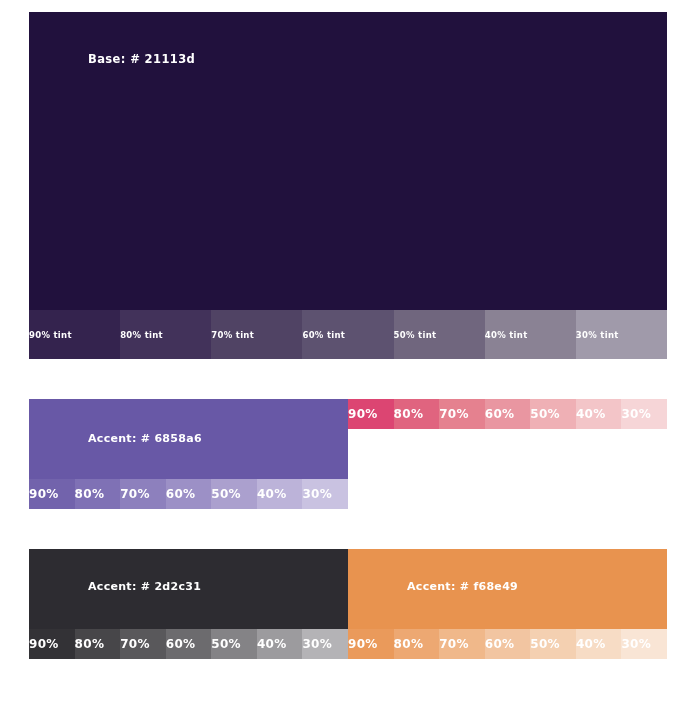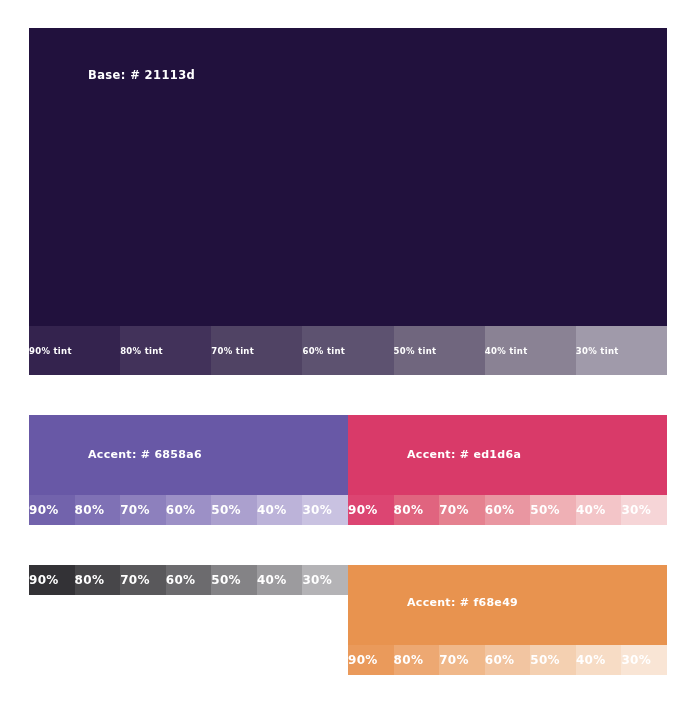--- a/index.html
+++ b/index.html
@@ -18,7 +18,7 @@
   #palette-sheet {
     position: absolute;
     left: 29px;
-    top: 28px;
+    top: 12px;
     width: 638px;
     height: 647px;
     display: flex;

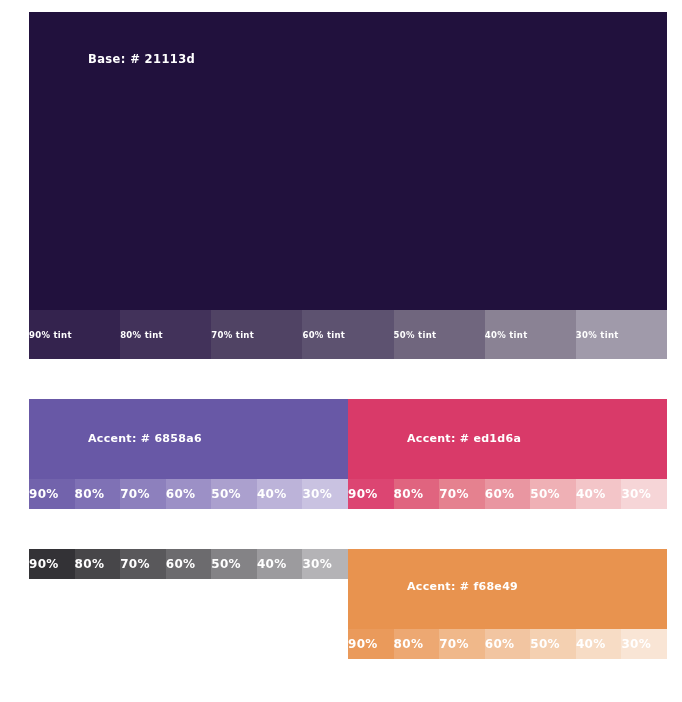--- a/index.html
+++ b/index.html
@@ -175,9 +175,6 @@
       </div>
 
       <div class="accent-cell">
-        <div class="accent-block" style="background: rgb(217, 58, 105);">
-          <span class="accent-label">Accent: # ed1d6a</span>
-        </div>
         <div class="tint-row accent-tints">
           <div class="tint-swatch" style="background: rgb(220, 69, 114);">
             <span>90%</span>

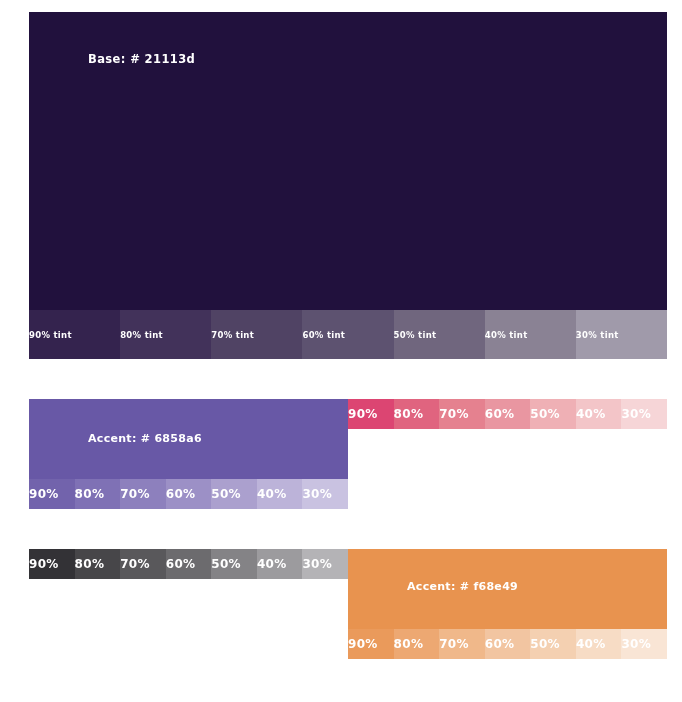--- a/index.html
+++ b/index.html
@@ -205,6 +205,9 @@
     <div class="accent-row second">
 
       <div class="accent-cell">
+        <div class="accent-block" style="background: rgb(45, 44, 49);">
+          <span class="accent-label">Accent: # 2d2c31</span>
+        </div>
         <div class="tint-row accent-tints">
           <div class="tint-swatch" style="background: rgb(51, 50, 54);">
             <span>90%</span>

